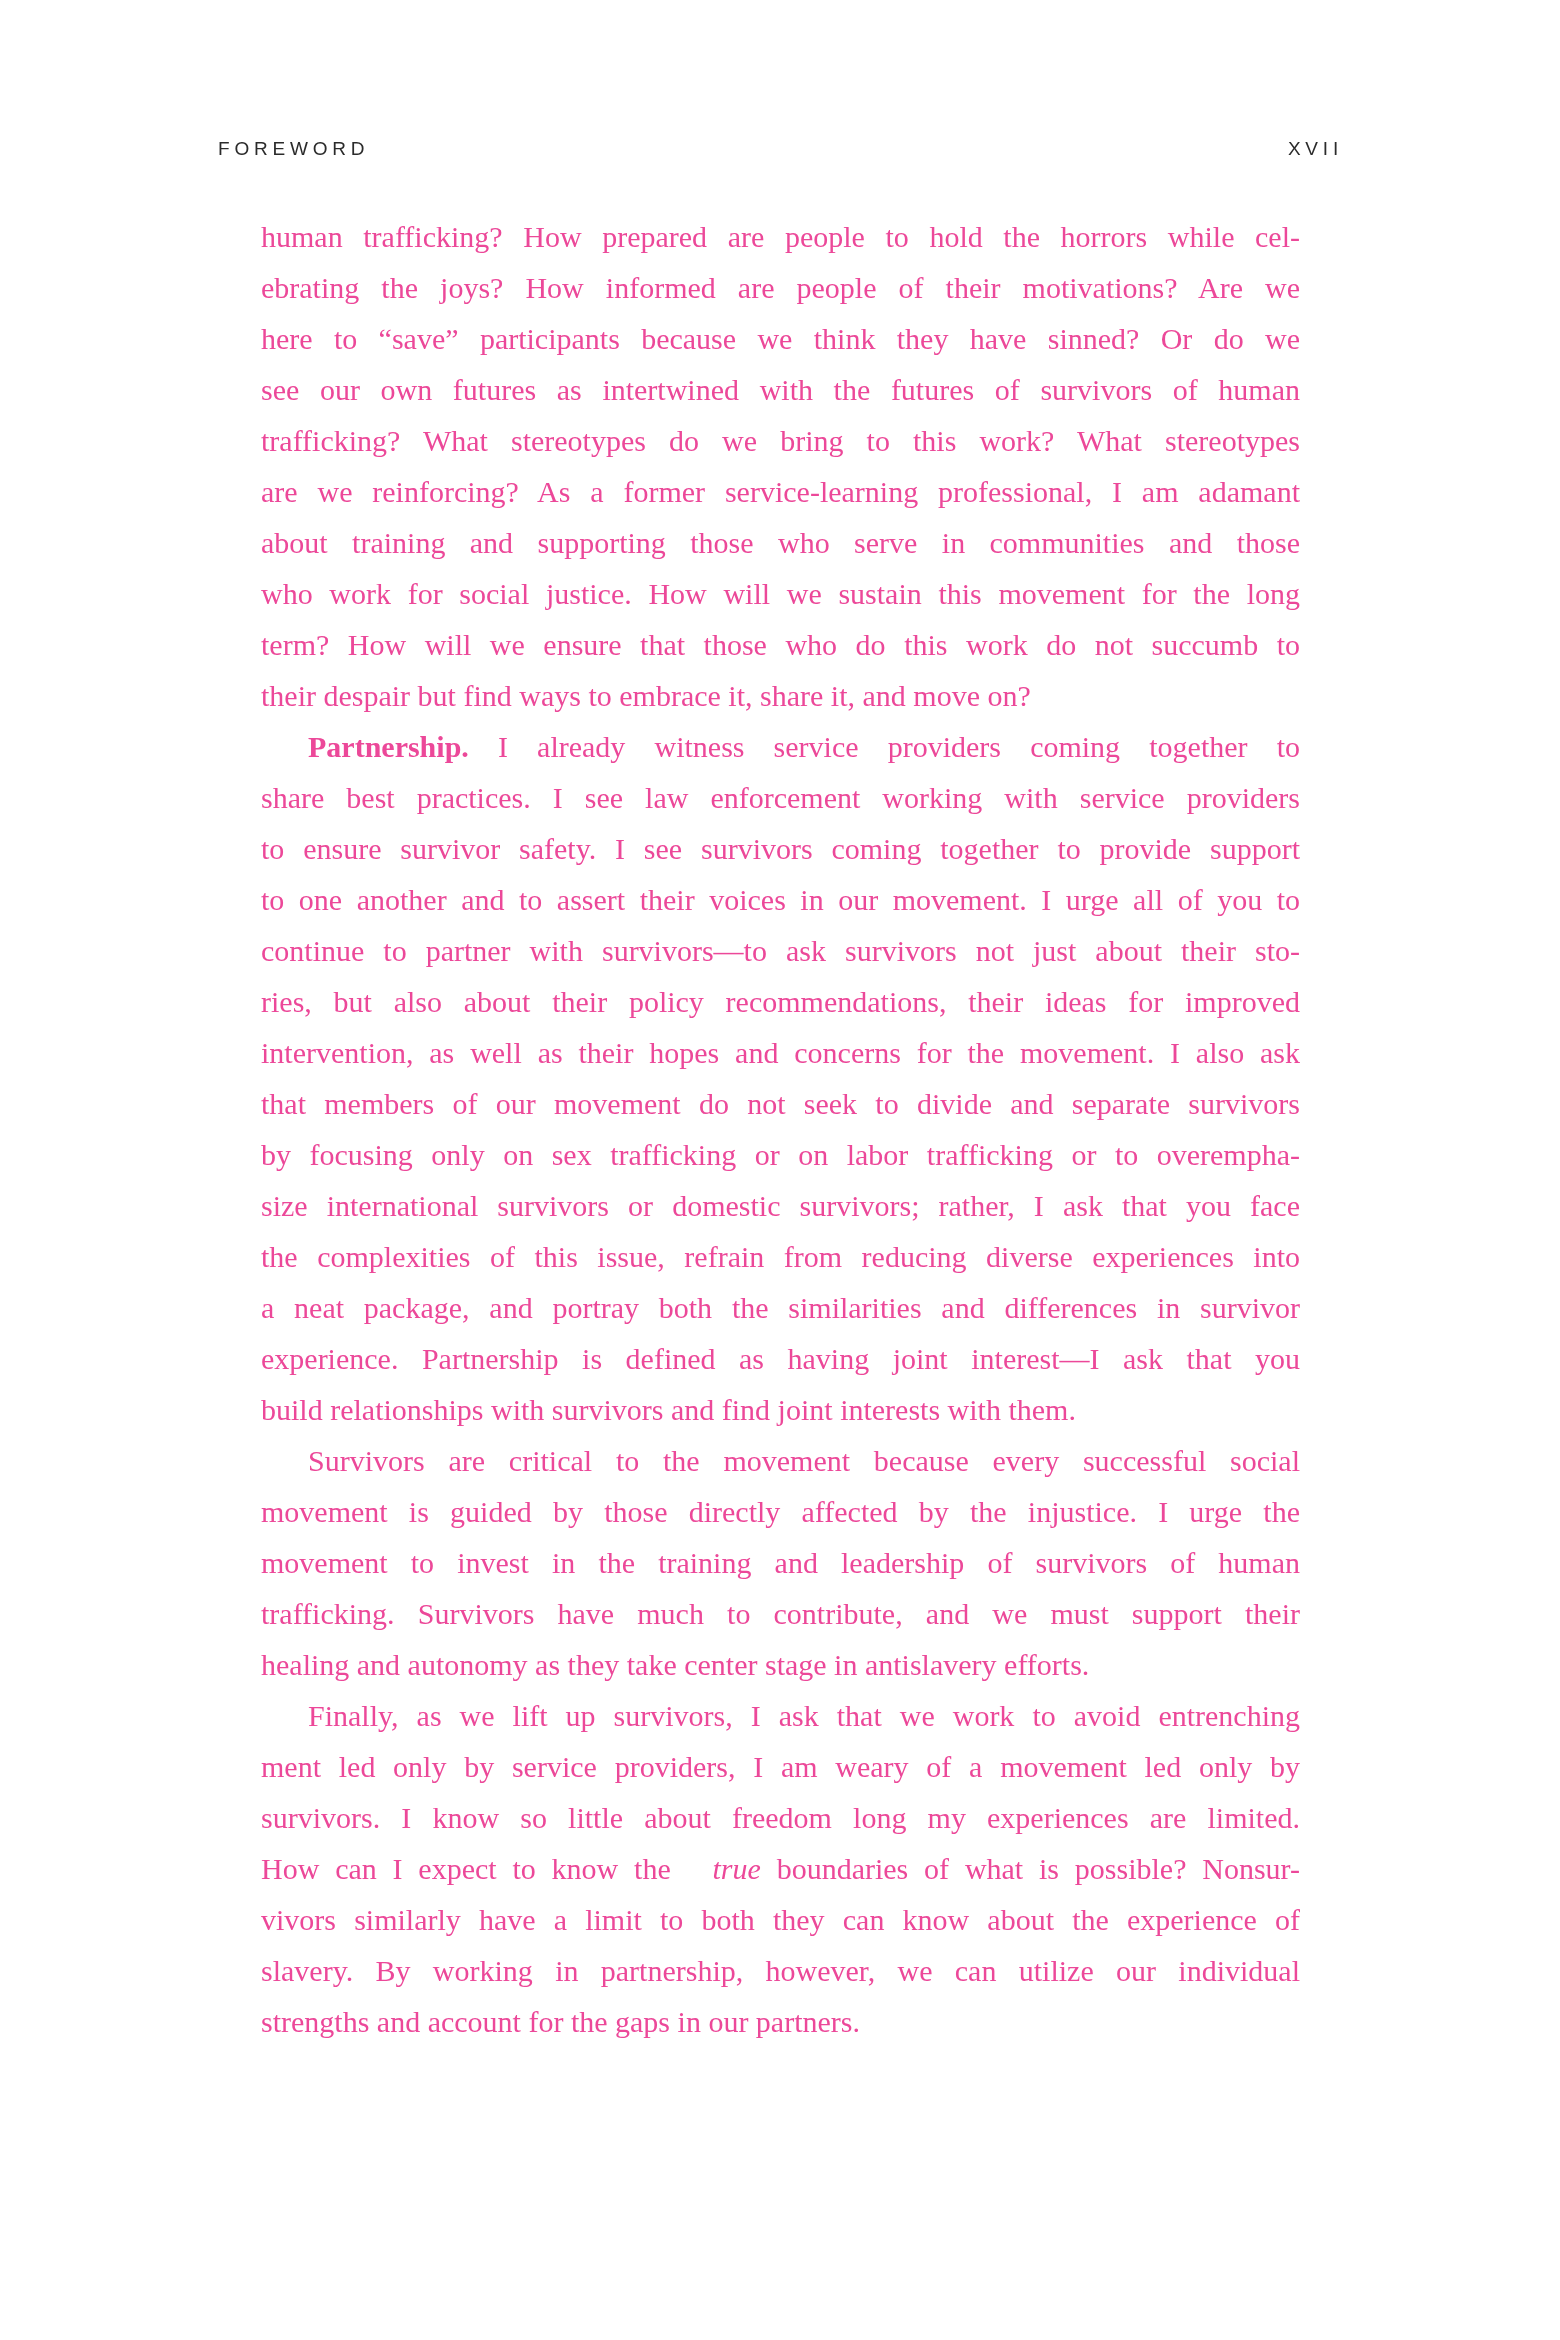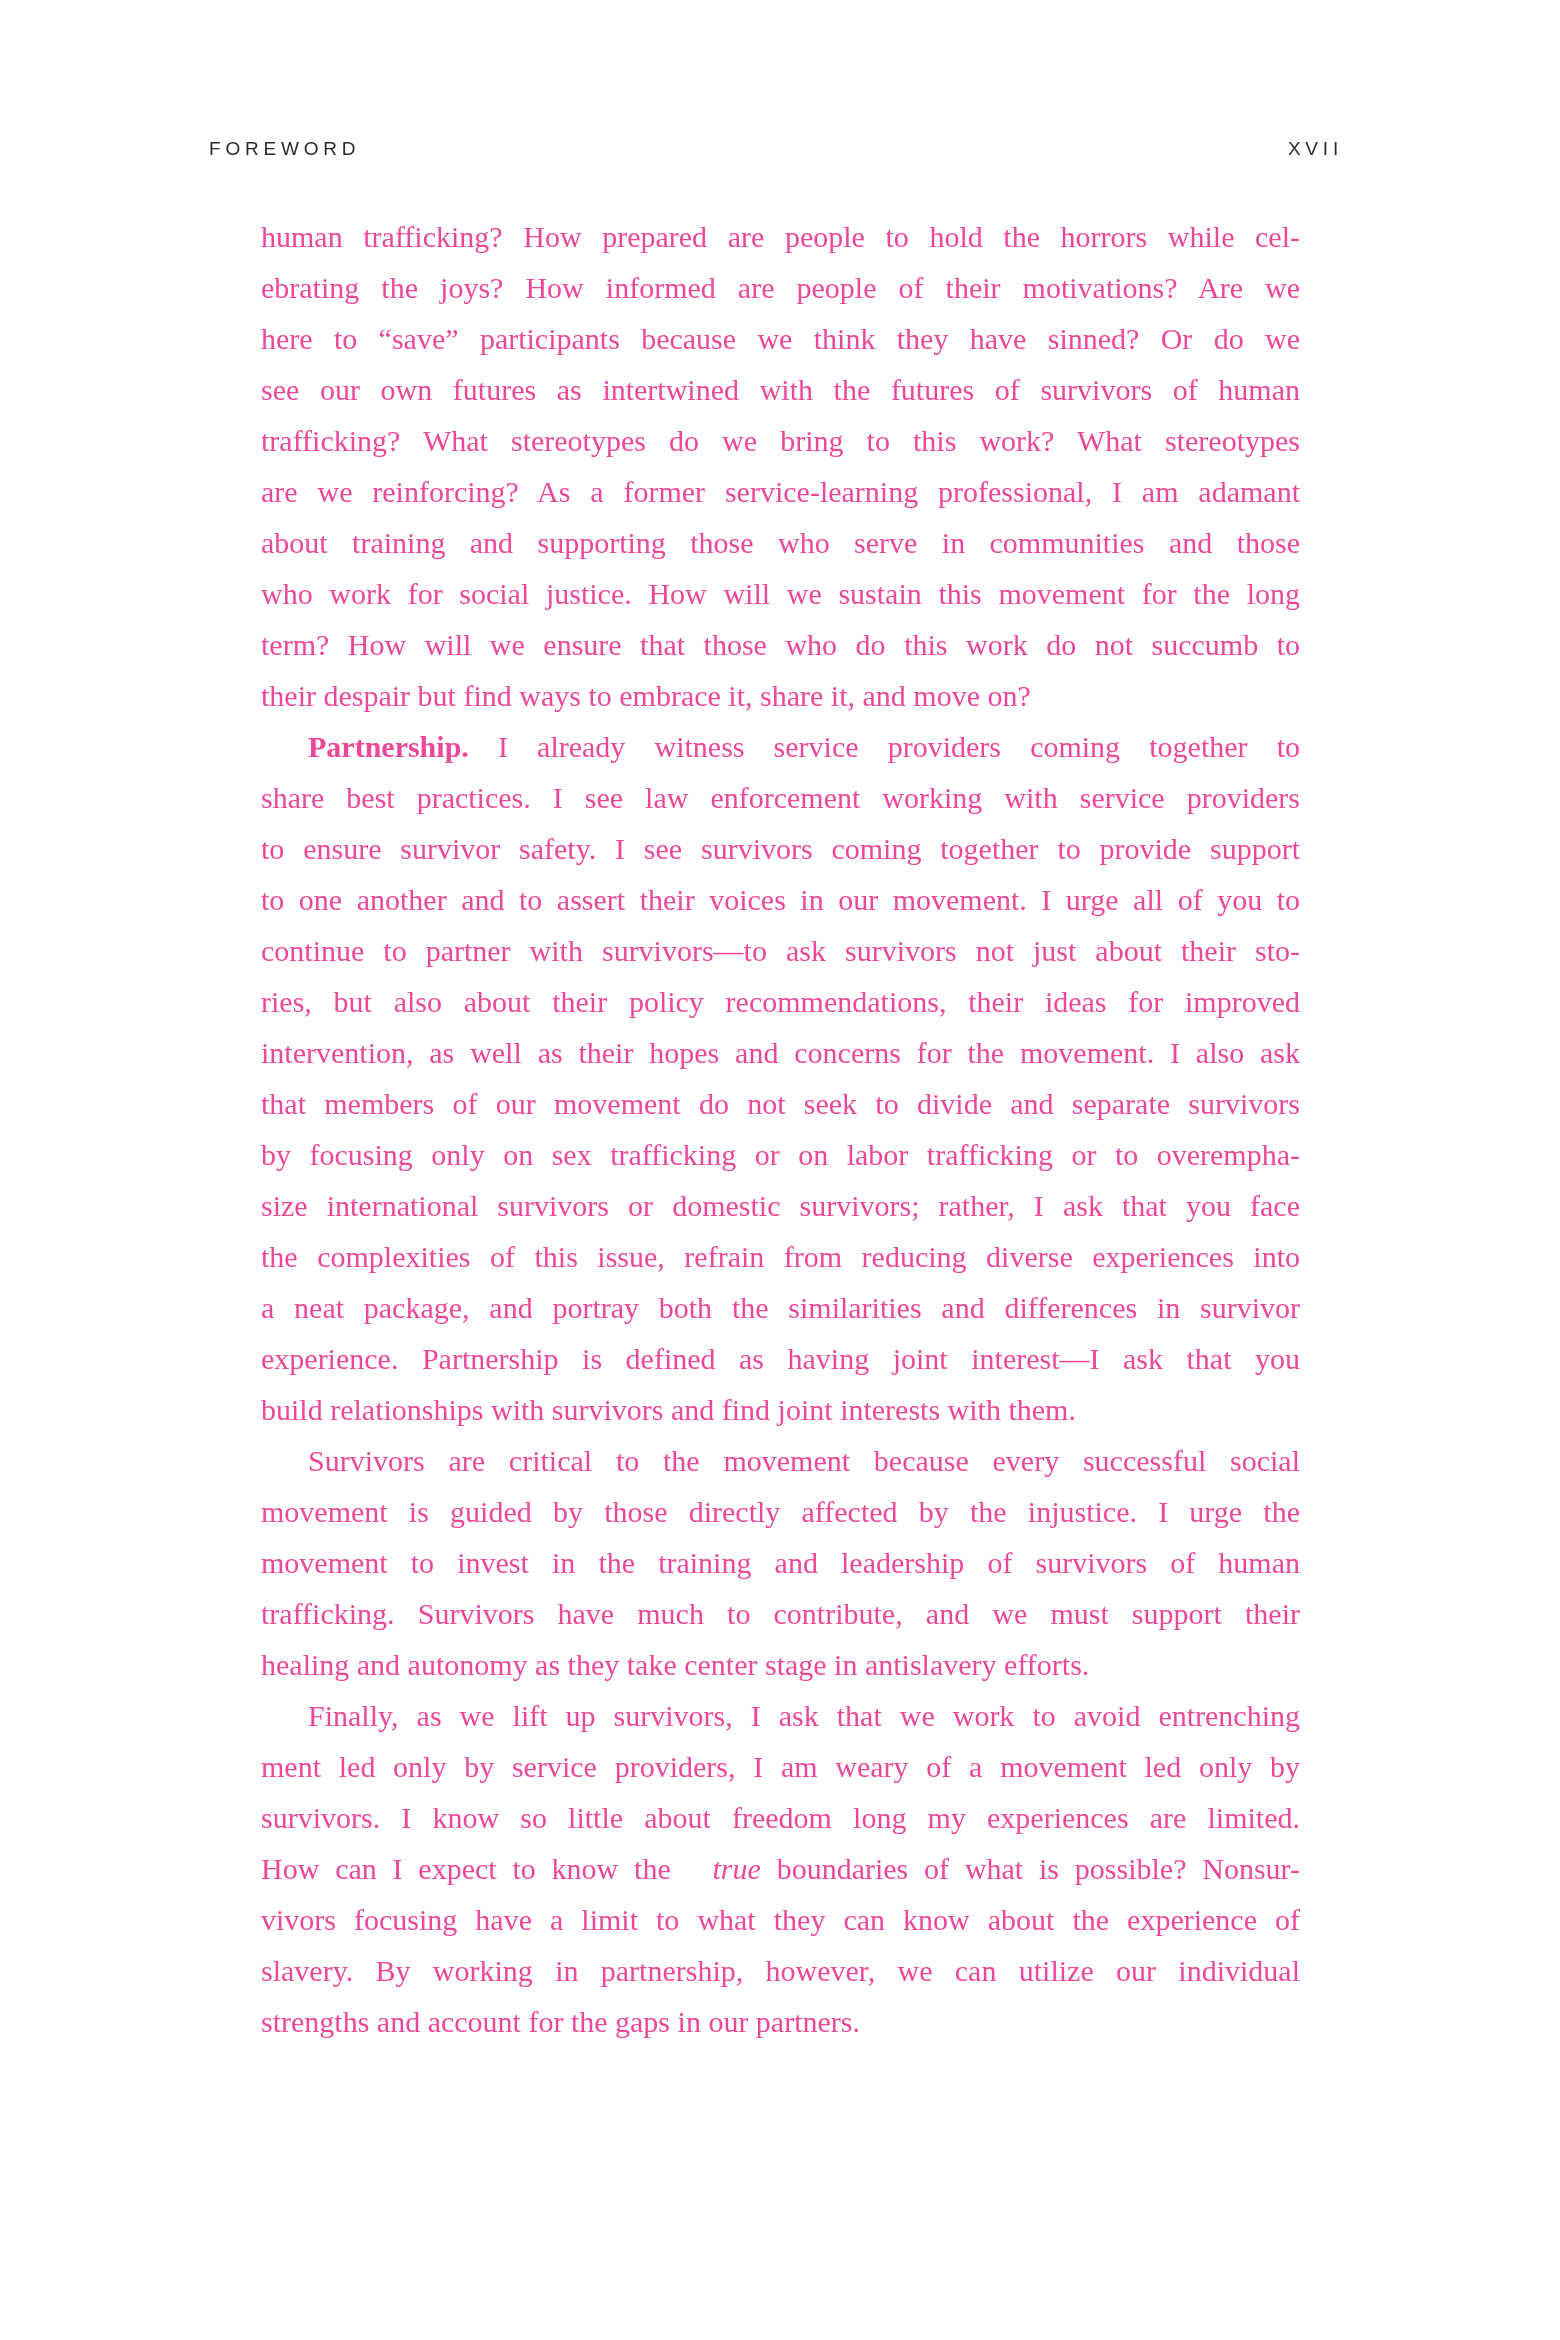--- a/index.html
+++ b/index.html
@@ -12,7 +12,7 @@
   }
   .page-header {
     position: absolute;
-    left: 209px;
+    left: 218px;
     right: 218px;
     top: 138px;
     display: flex;

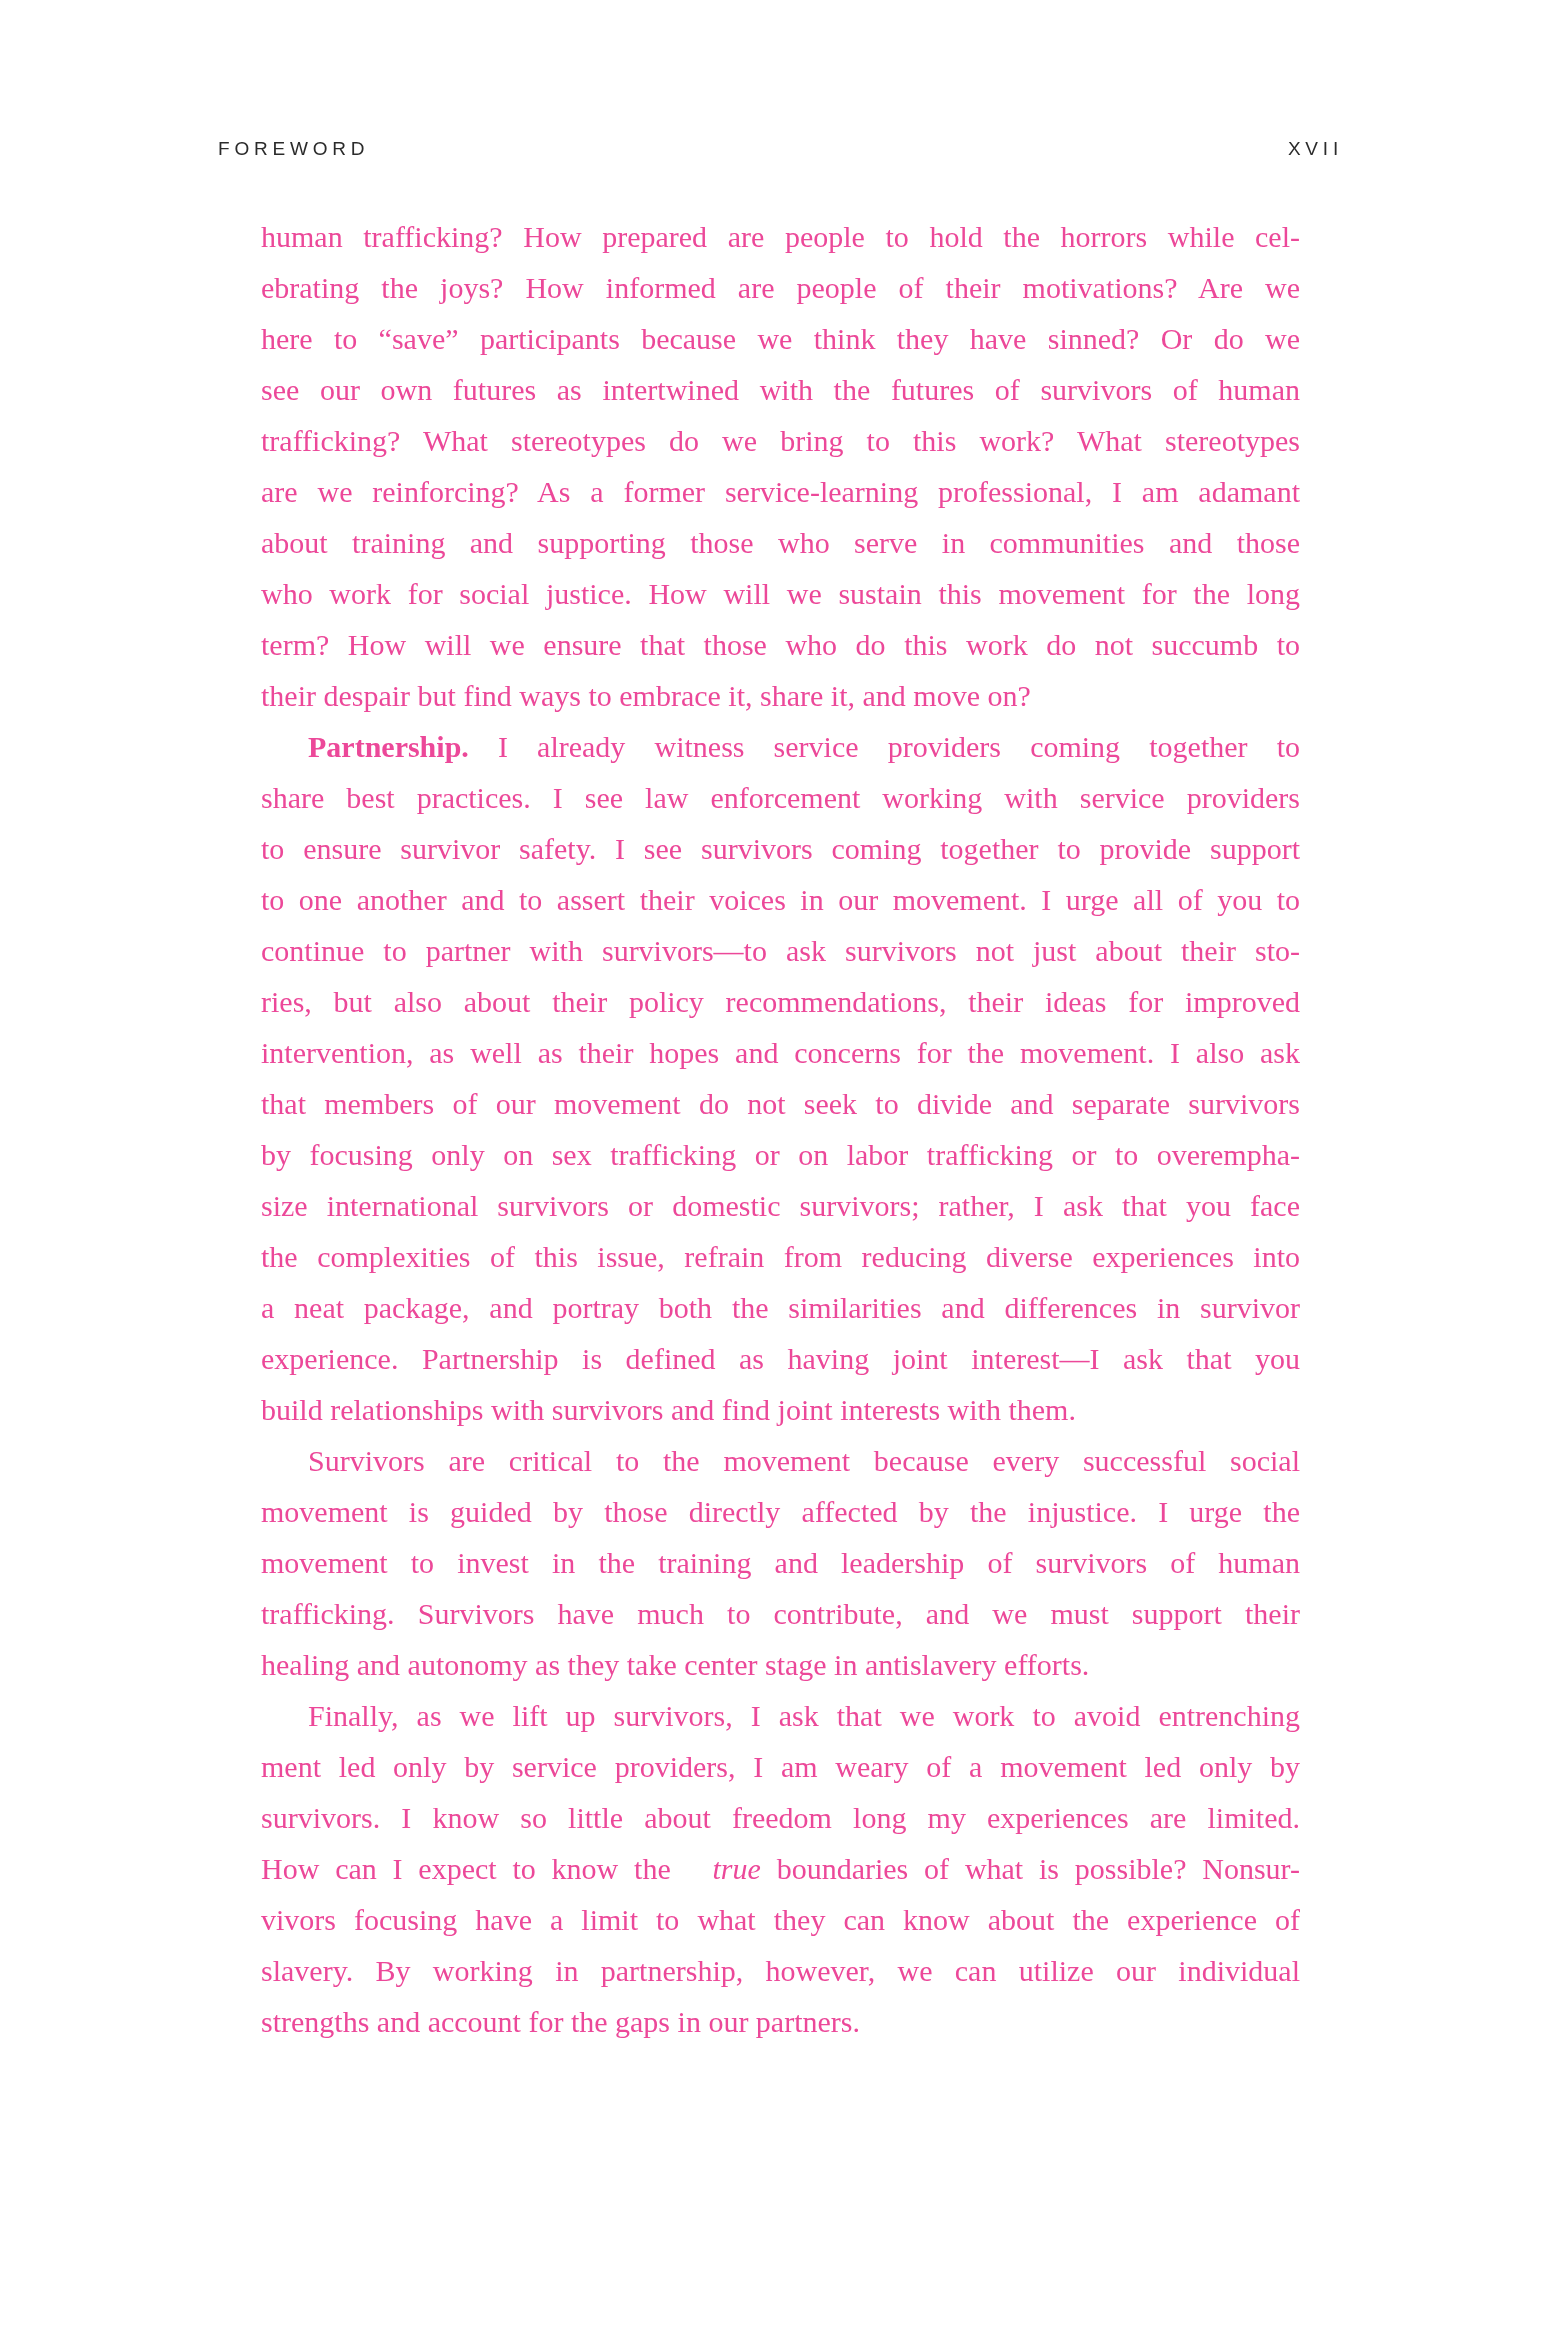--- a/index.html
+++ b/index.html
@@ -87,7 +87,7 @@
       <div class="line"><span>ment led only by service providers, I am weary of a movement led only by</span></div>
       <div class="line"><span>survivors. I know so little about freedom long my experiences are limited.</span></div>
       <div class="line"><span>How can I expect to know the </span><span class="italic">true</span><span> boundaries of what is possible? Nonsur-</span></div>
-      <div class="line"><span>vivors focusing have a limit to what they can know about the experience of</span></div>
+      <div class="line"><span>vivors similarly have a limit to both they can know about the experience of</span></div>
       <div class="line"><span>slavery. By working in partnership, however, we can utilize our individual</span></div>
       <div class="line last"><span>strengths and account for the gaps in our partners.</span></div>
     </div>

